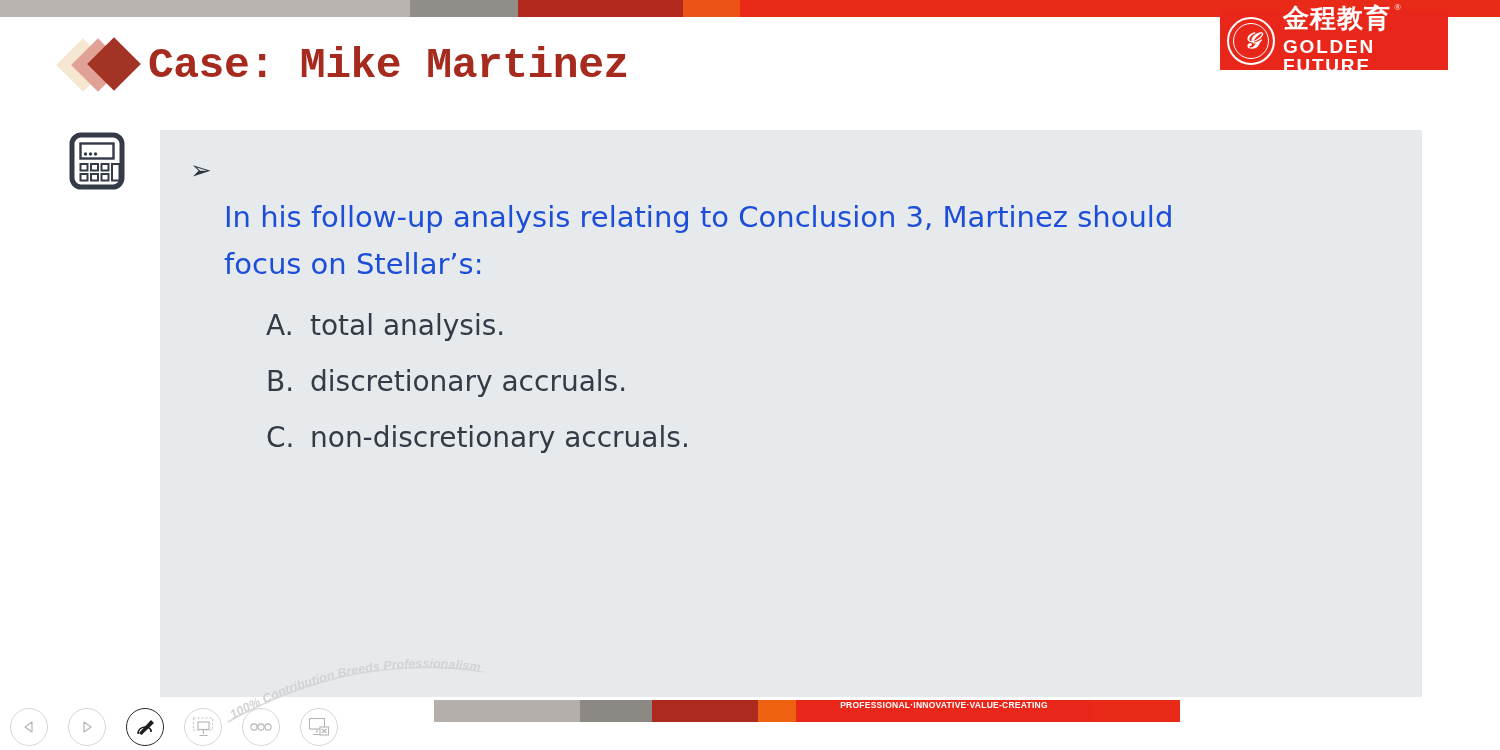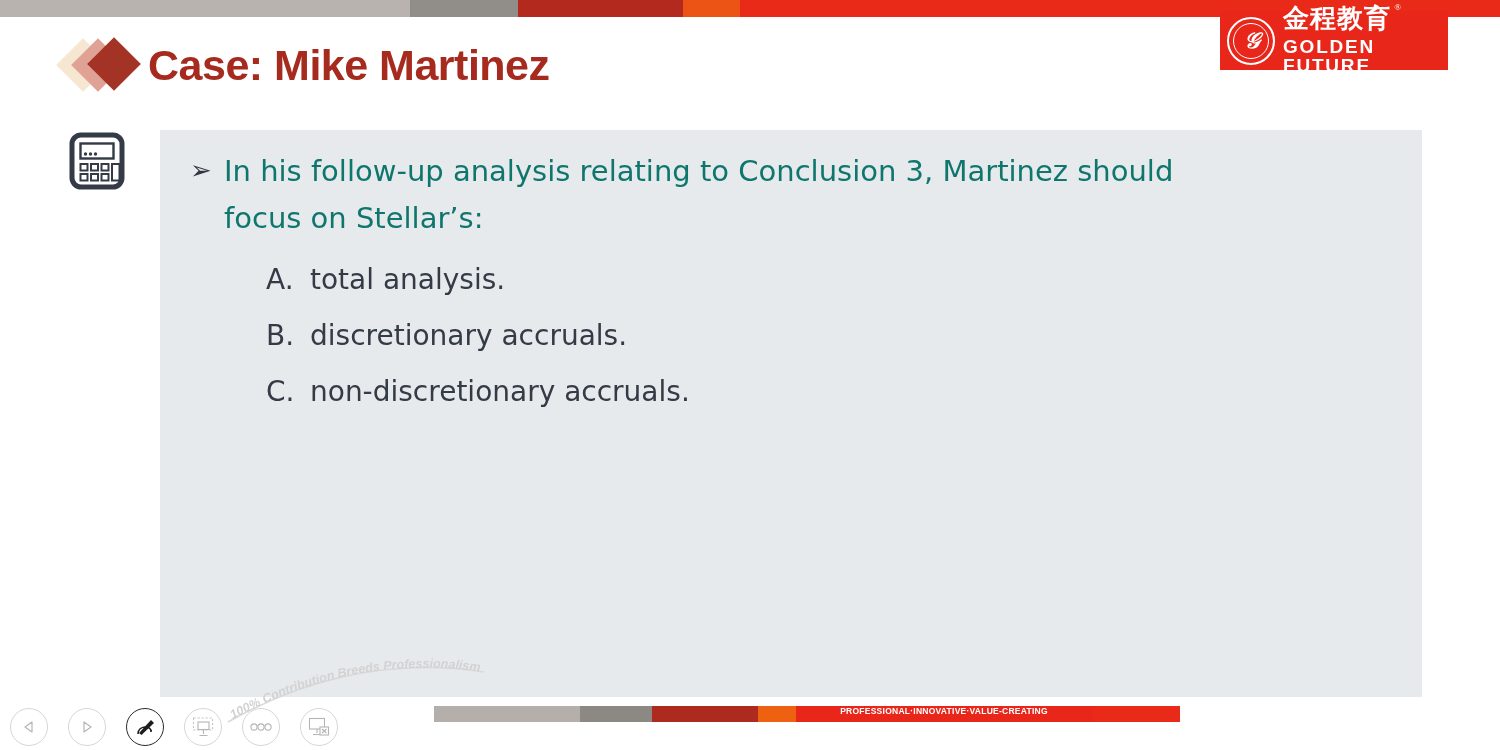--- a/index.html
+++ b/index.html
@@ -133,7 +133,7 @@
   .diamonds .d2 { left: 17px; top: 13px; background: #e0a294; }
   .diamonds .d3 { left: 33px; top: 12px; background: #a33425; }
   .slide-title {
-    font-family: Liberation Sans, sans-serif;
+    font-family: Liberation Mono, monospace;
     font-weight: bold;
     font-size: 43px;
     color: #a62b1e;

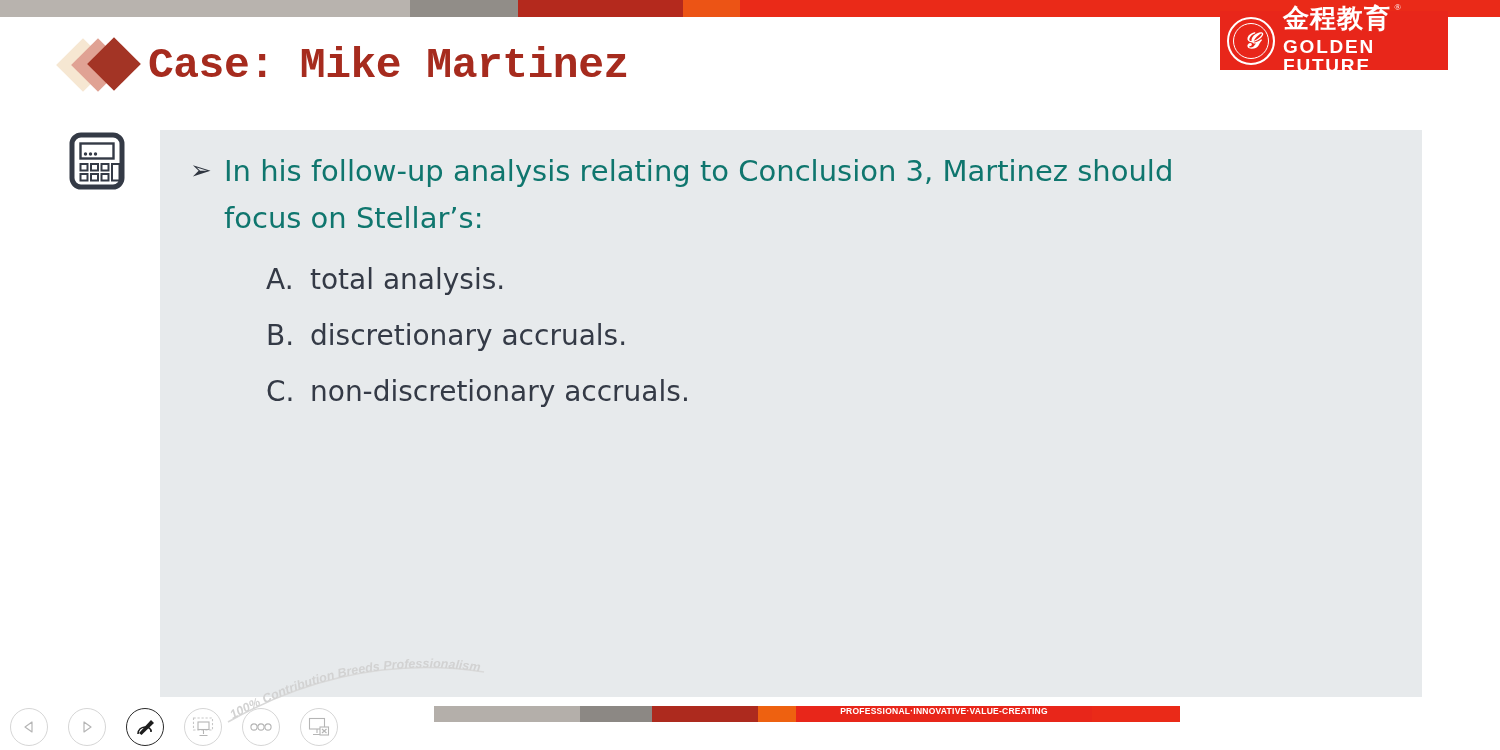--- a/index.html
+++ b/index.html
@@ -178,13 +178,14 @@
   }
   .q-text {
     flex: 1 1 auto;
-    color: #0f766e;
+    color: #1d4ed8;
     font-family: "DejaVu Sans", sans-serif;
     font-size: 29px;
     line-height: 47px;
     text-align: justify;
     text-justify: inter-word;
     padding-right: 8px;
+    margin-top: 46px;
   }
   .q-text .lastline { text-align: left; }
   .options {

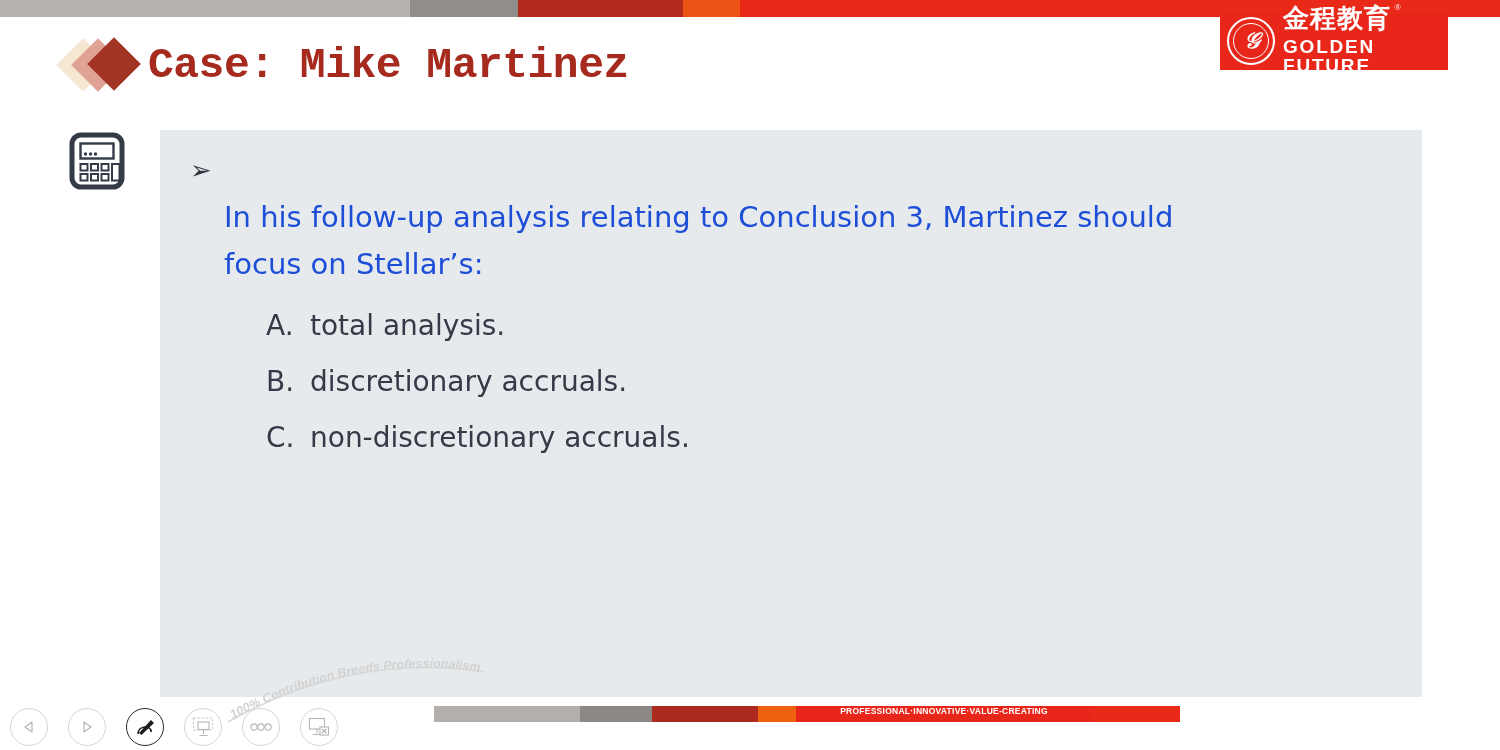--- a/index.html
+++ b/index.html
@@ -245,7 +245,7 @@
     left: 434px;
     bottom: 28px;
     width: 746px;
-    height: 16px;
+    height: 22px;
     display: flex;
     align-items: stretch;
   }

